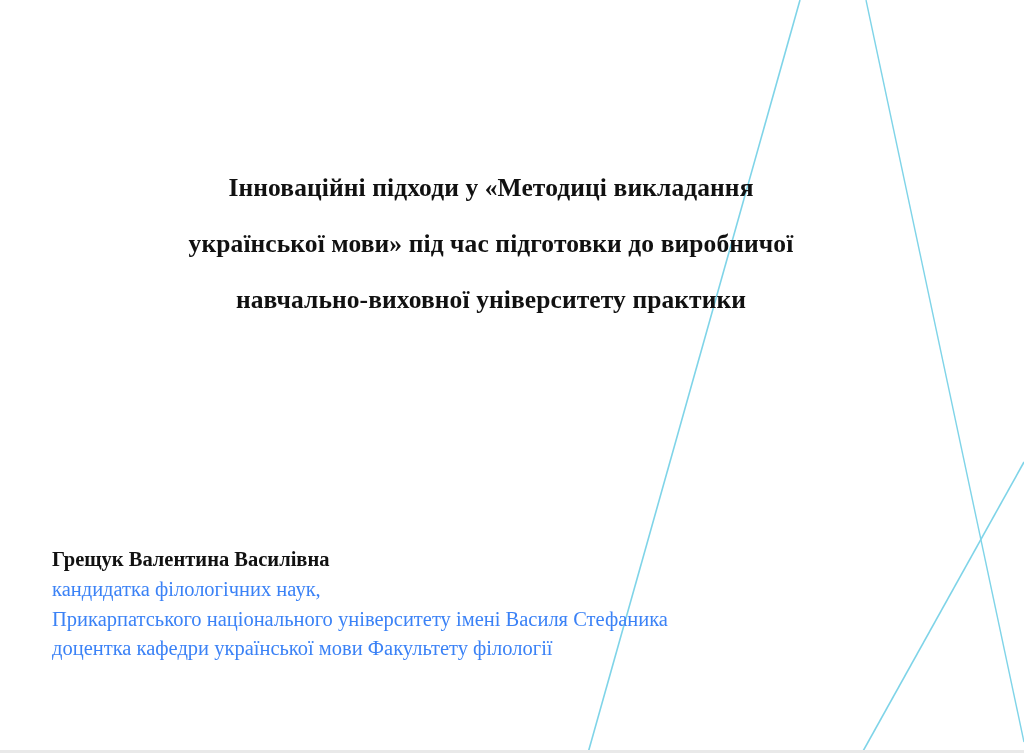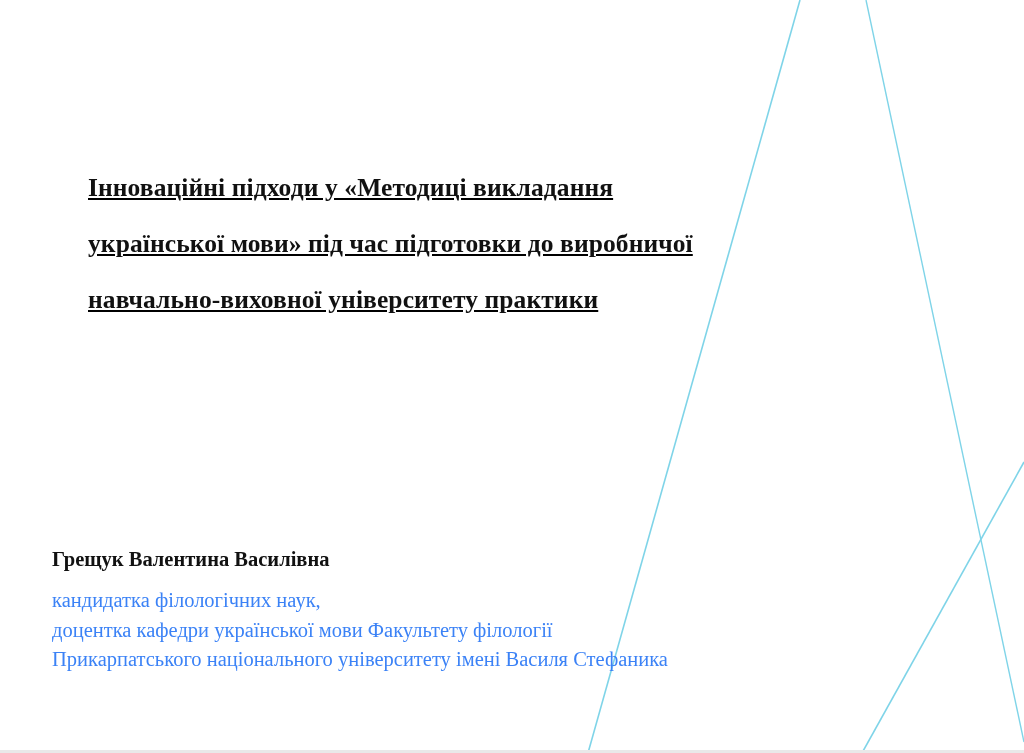--- a/index.html
+++ b/index.html
@@ -31,11 +31,10 @@
   }
   .title-block {
     position: absolute;
-    left: 88px;
+    left: 96px;
     top: 160px;
     width: 790px;
-    text-align: left;
-    text-decoration: underline;
+    text-align: center;
   }
   .title-line {
     font-family: "Liberation Serif", serif;

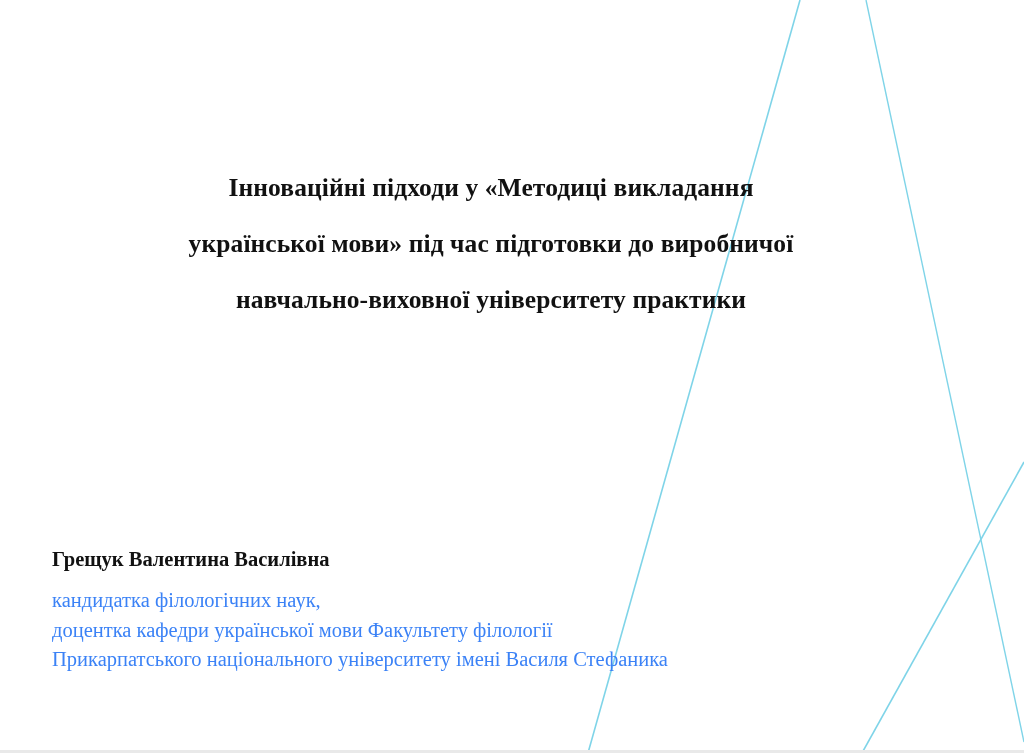--- a/index.html
+++ b/index.html
@@ -57,7 +57,7 @@
     font-weight: bold;
     color: #111111;
     line-height: 29px;
-    margin-bottom: 12px;
+    margin-bottom: 1px;
   }
   .author-line {
     font-family: "Liberation Serif", serif;

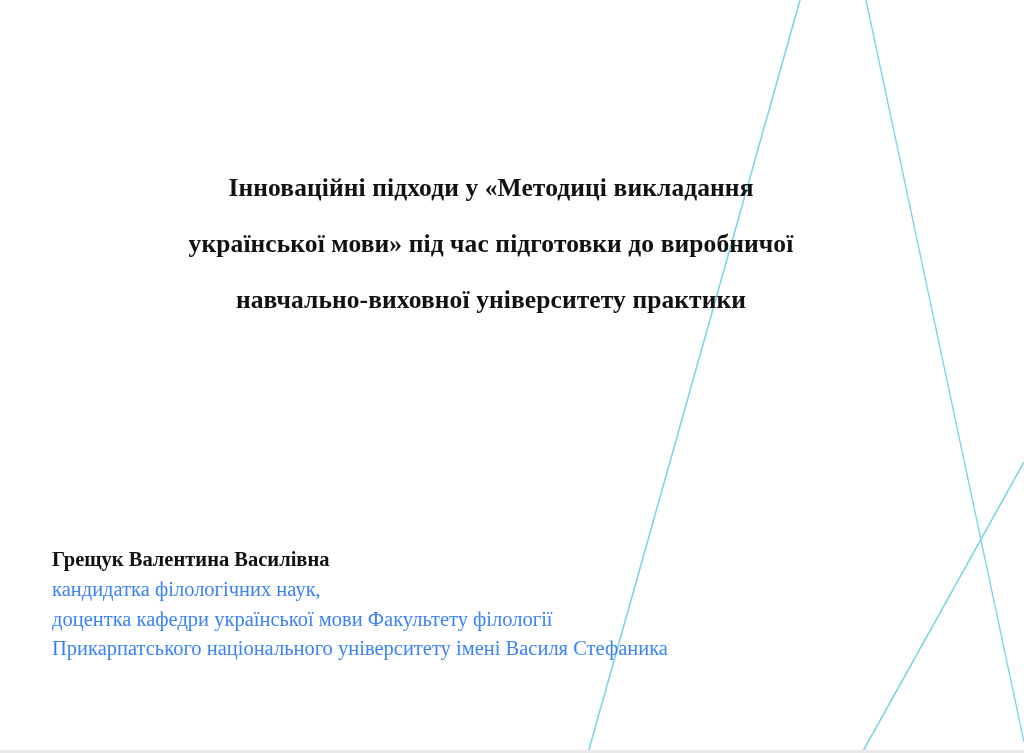--- a/index.html
+++ b/index.html
@@ -87,8 +87,8 @@
   <div class="author-block">
     <div class="author-name">Грещук Валентина Василівна</div>
     <div class="author-line">кандидатка філологічних наук,</div>
+    <div class="author-line">Прикарпатського національного університету імені Василя Стефаника</div>
     <div class="author-line">доцентка кафедри української мови Факультету філології</div>
-    <div class="author-line">Прикарпатського національного університету імені Василя Стефаника</div>
   </div>
 
   <div class="slide-border-bottom"></div>

